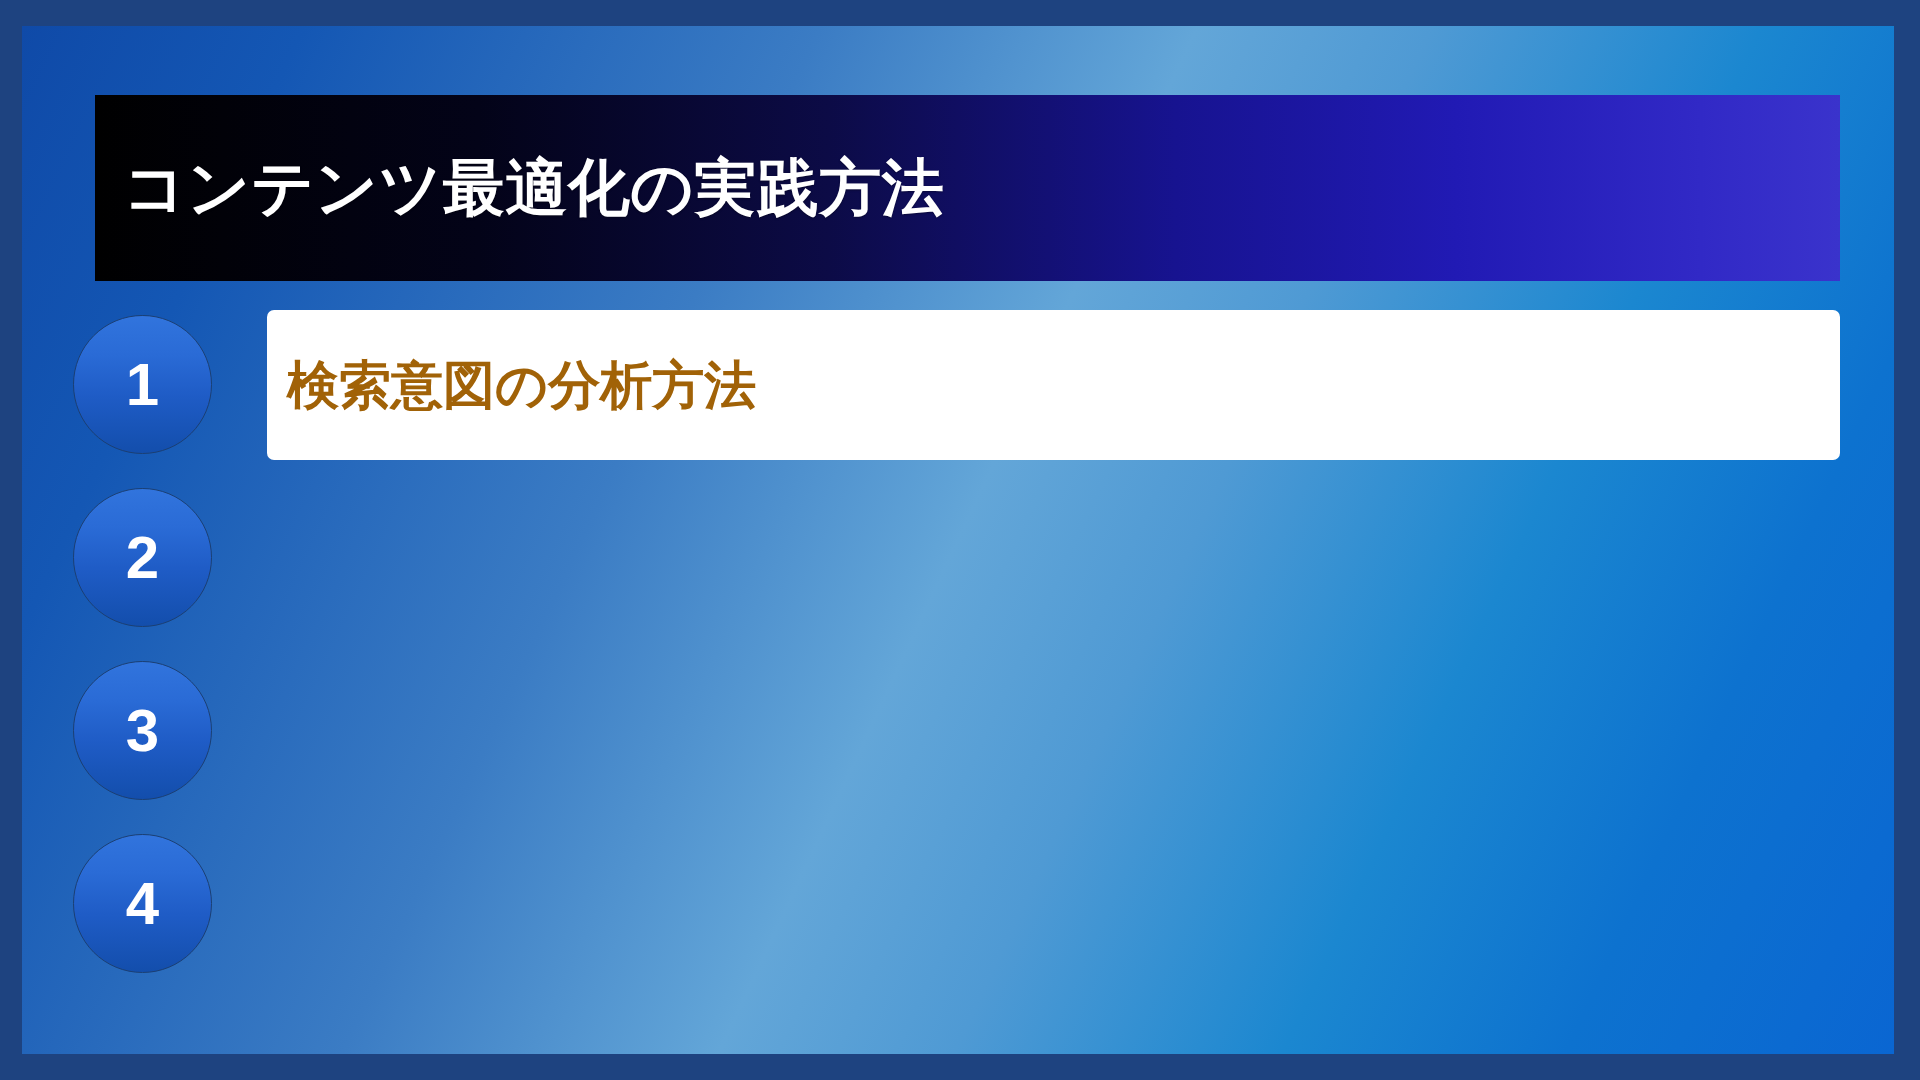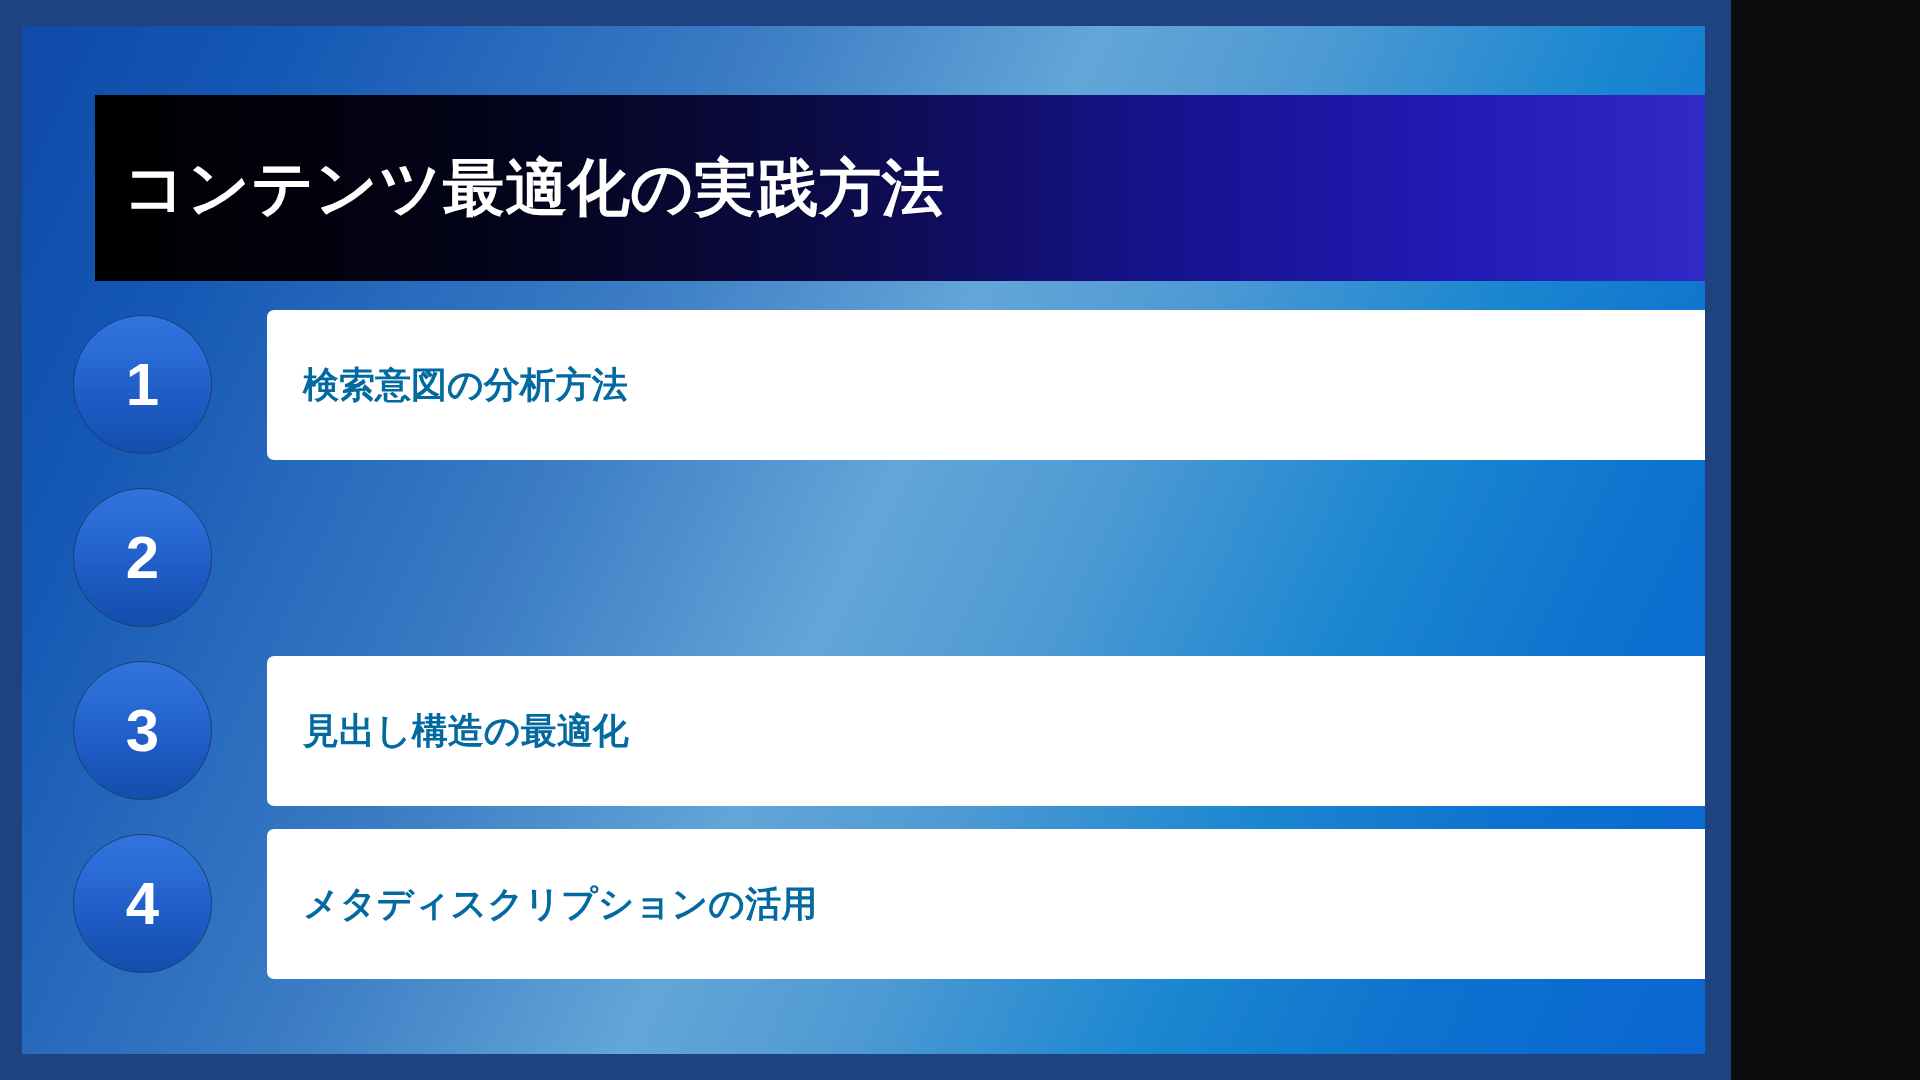--- a/index.html
+++ b/index.html
@@ -17,7 +17,7 @@
   
   #slide {
     position: relative;
-    width: 1731px;
+    width: 1920px;
     height: 1080px;
     box-sizing: border-box;
     background: #1e4380;

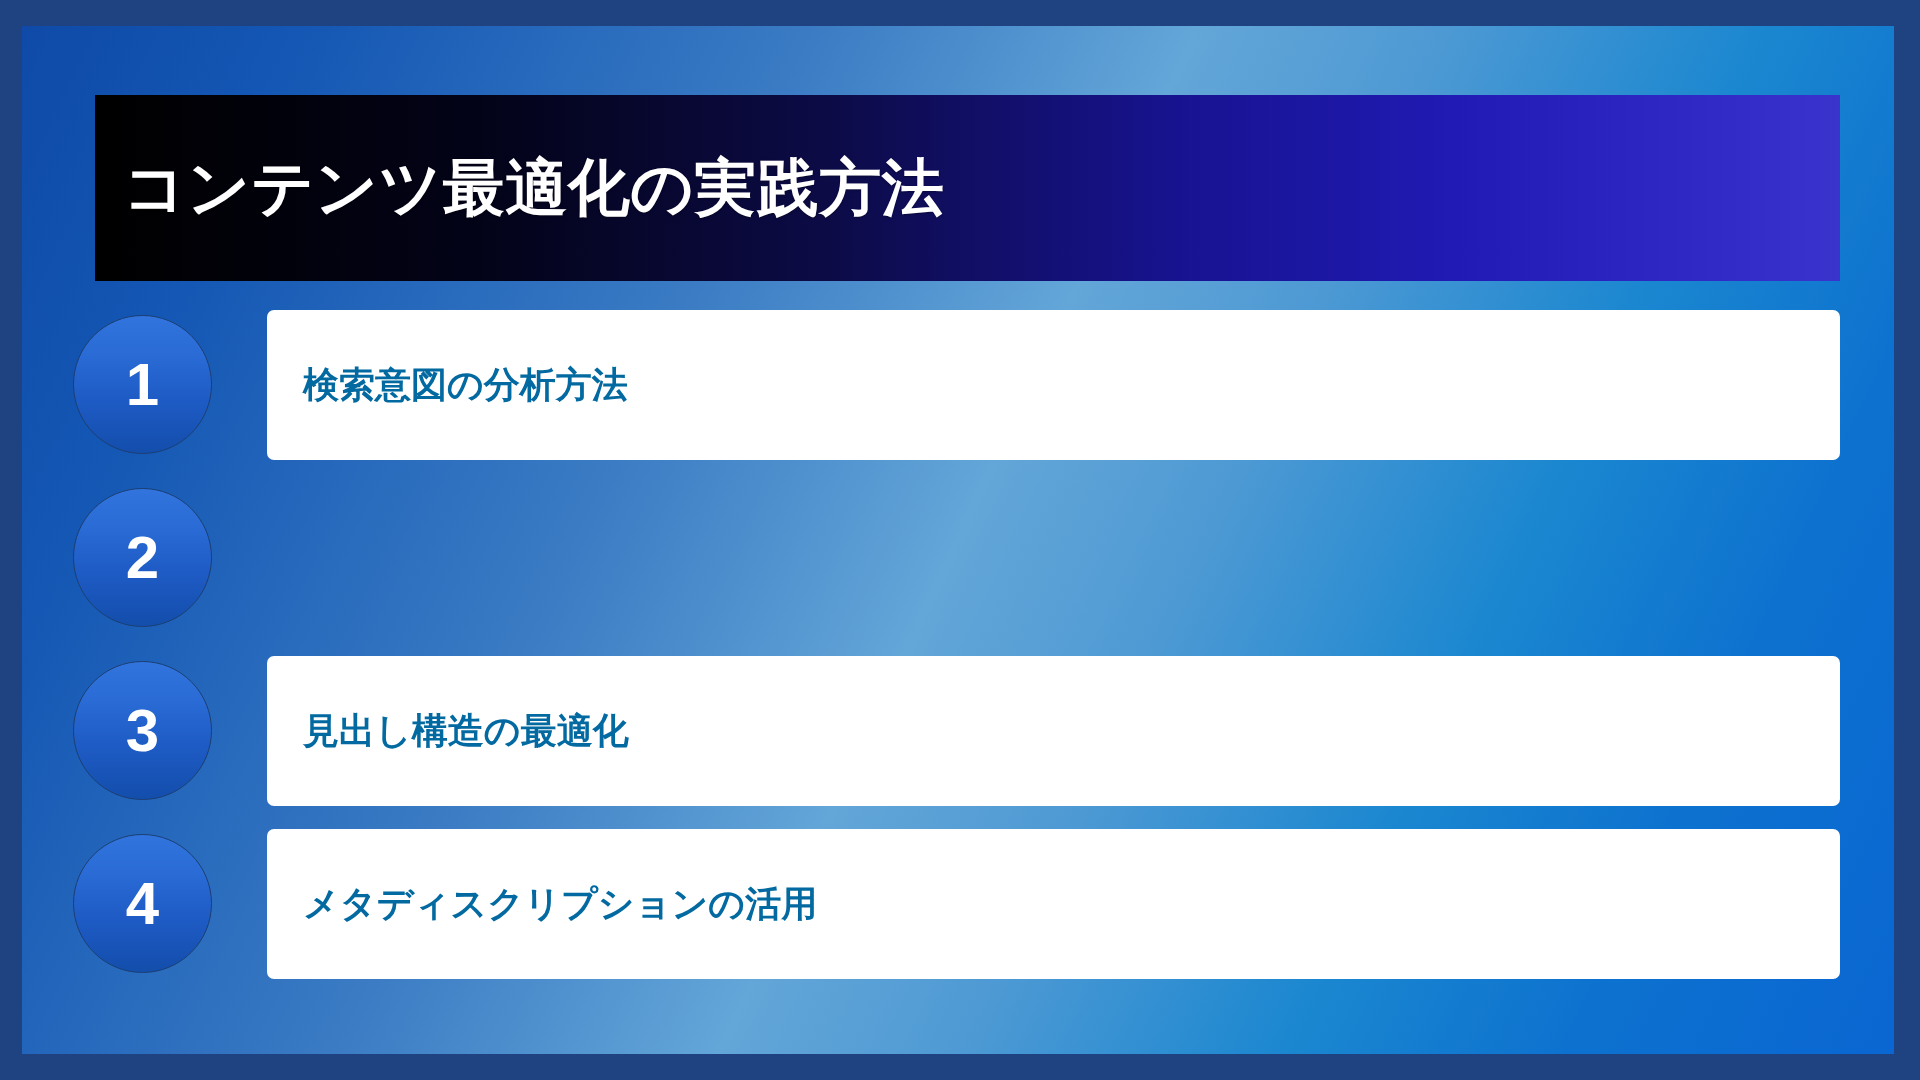--- a/index.html
+++ b/index.html
@@ -123,10 +123,10 @@
     z-index: 1;
   }
   .card-text {
-    color: #0369a1;
-    font-size: 36px;
+    color: #a16207;
+    font-size: 52px;
     font-weight: 700;
-    margin-left: 36px;
+    margin-left: 20px;
     white-space: nowrap;
     line-height: 1;
   }

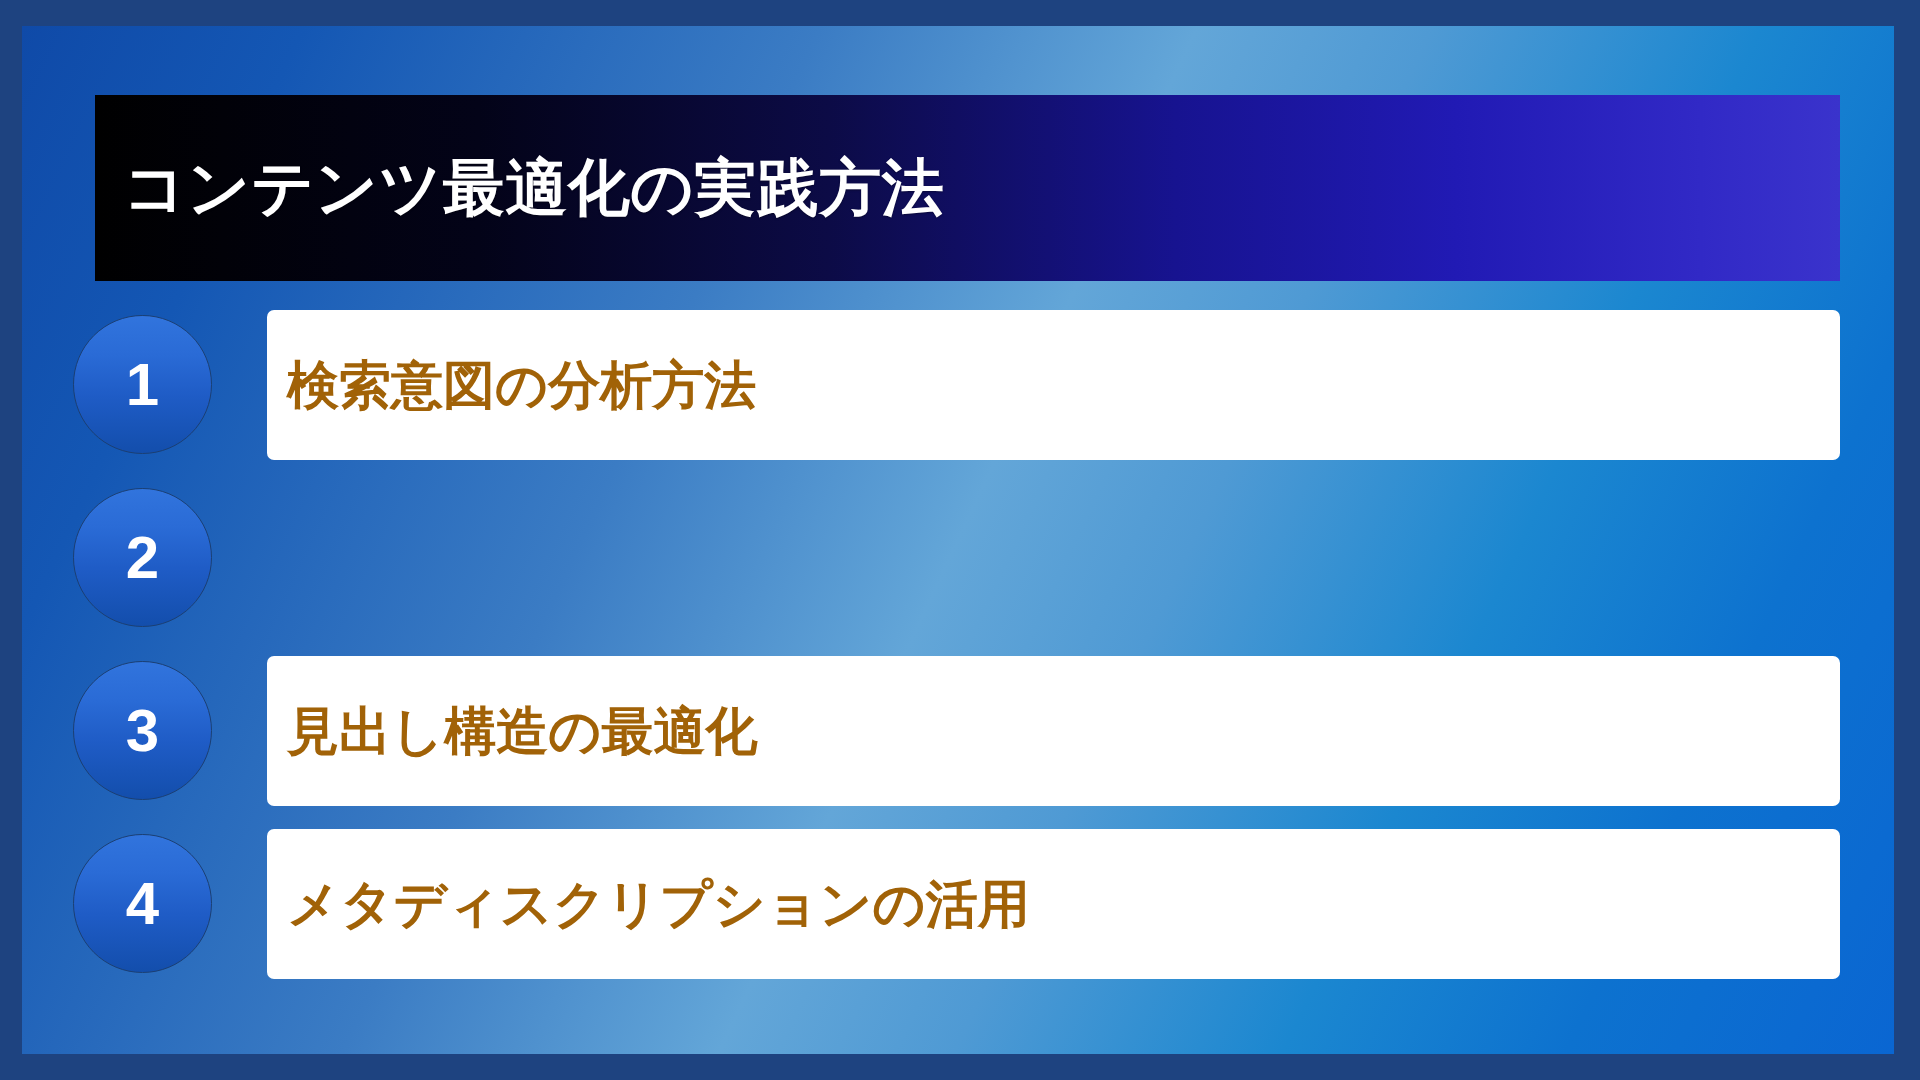--- a/index.html
+++ b/index.html
@@ -162,9 +162,6 @@
         <div class="badge">
           <span class="badge-num">3</span>
         </div>
-        <div class="card">
-          <span class="card-text">見出し構造の最適化</span>
-        </div>
       </div>
 
       <div class="row">

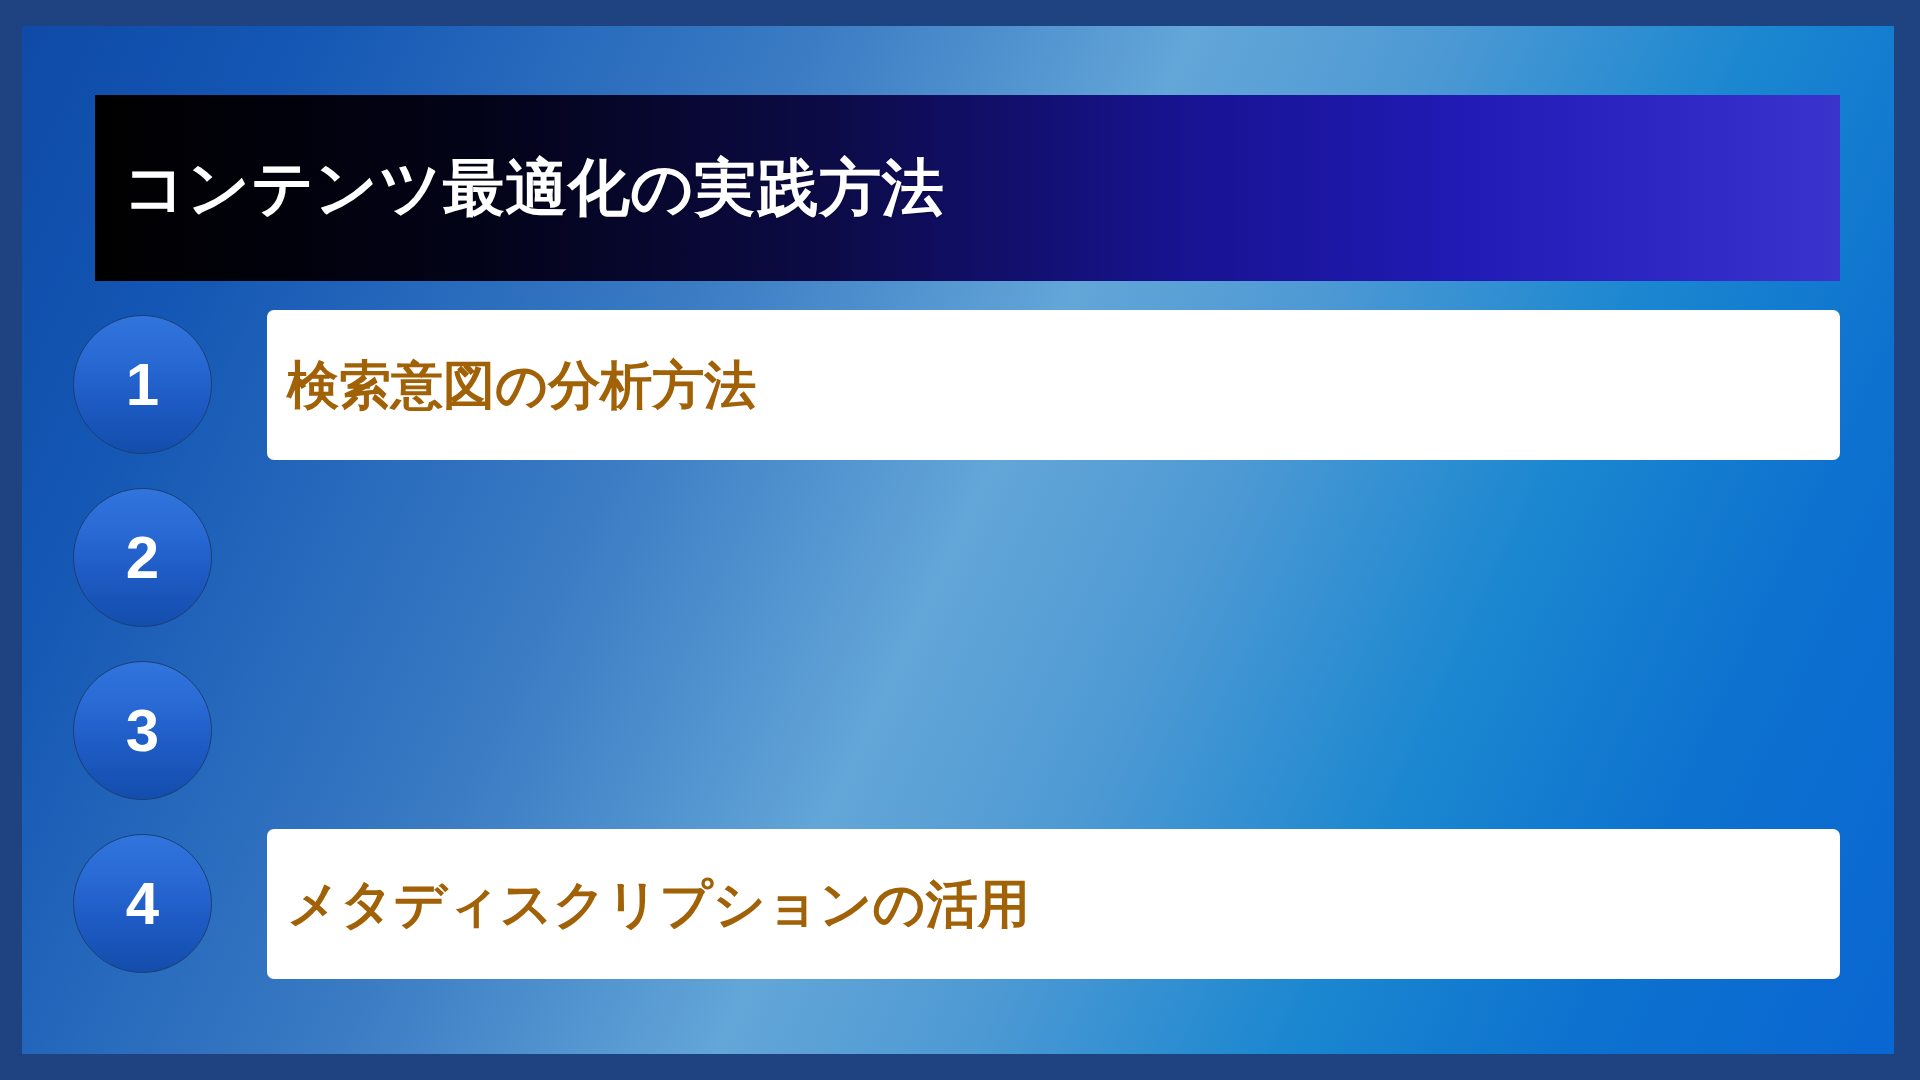--- a/index.html
+++ b/index.html
@@ -168,9 +168,6 @@
         <div class="badge">
           <span class="badge-num">4</span>
         </div>
-        <div class="card">
-          <span class="card-text">メタディスクリプションの活用</span>
-        </div>
       </div>
 
     </div>

